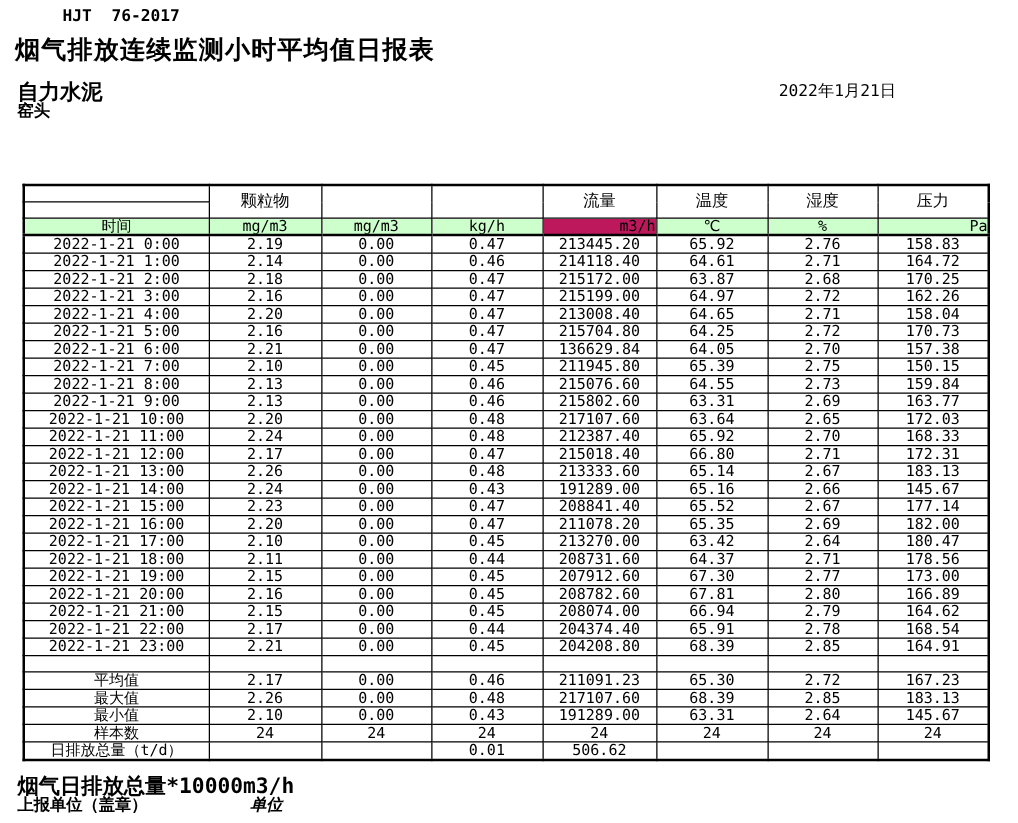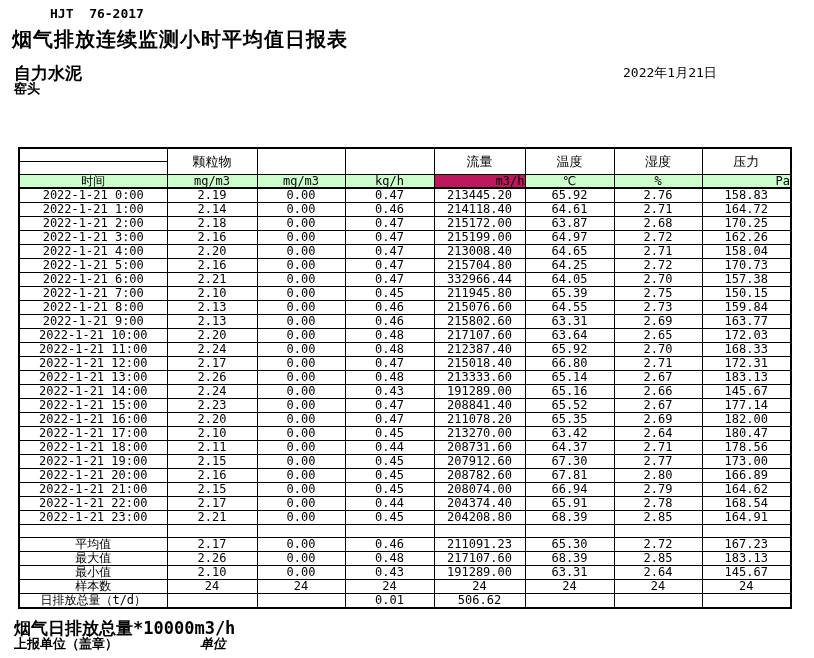--- a/index.html
+++ b/index.html
@@ -141,7 +141,7 @@
     <td>2.21</td>
     <td>0.00</td>
     <td>0.47</td>
-    <td>332966.44</td>
+    <td>136629.84</td>
     <td>64.05</td>
     <td>2.70</td>
     <td>157.38</td>

